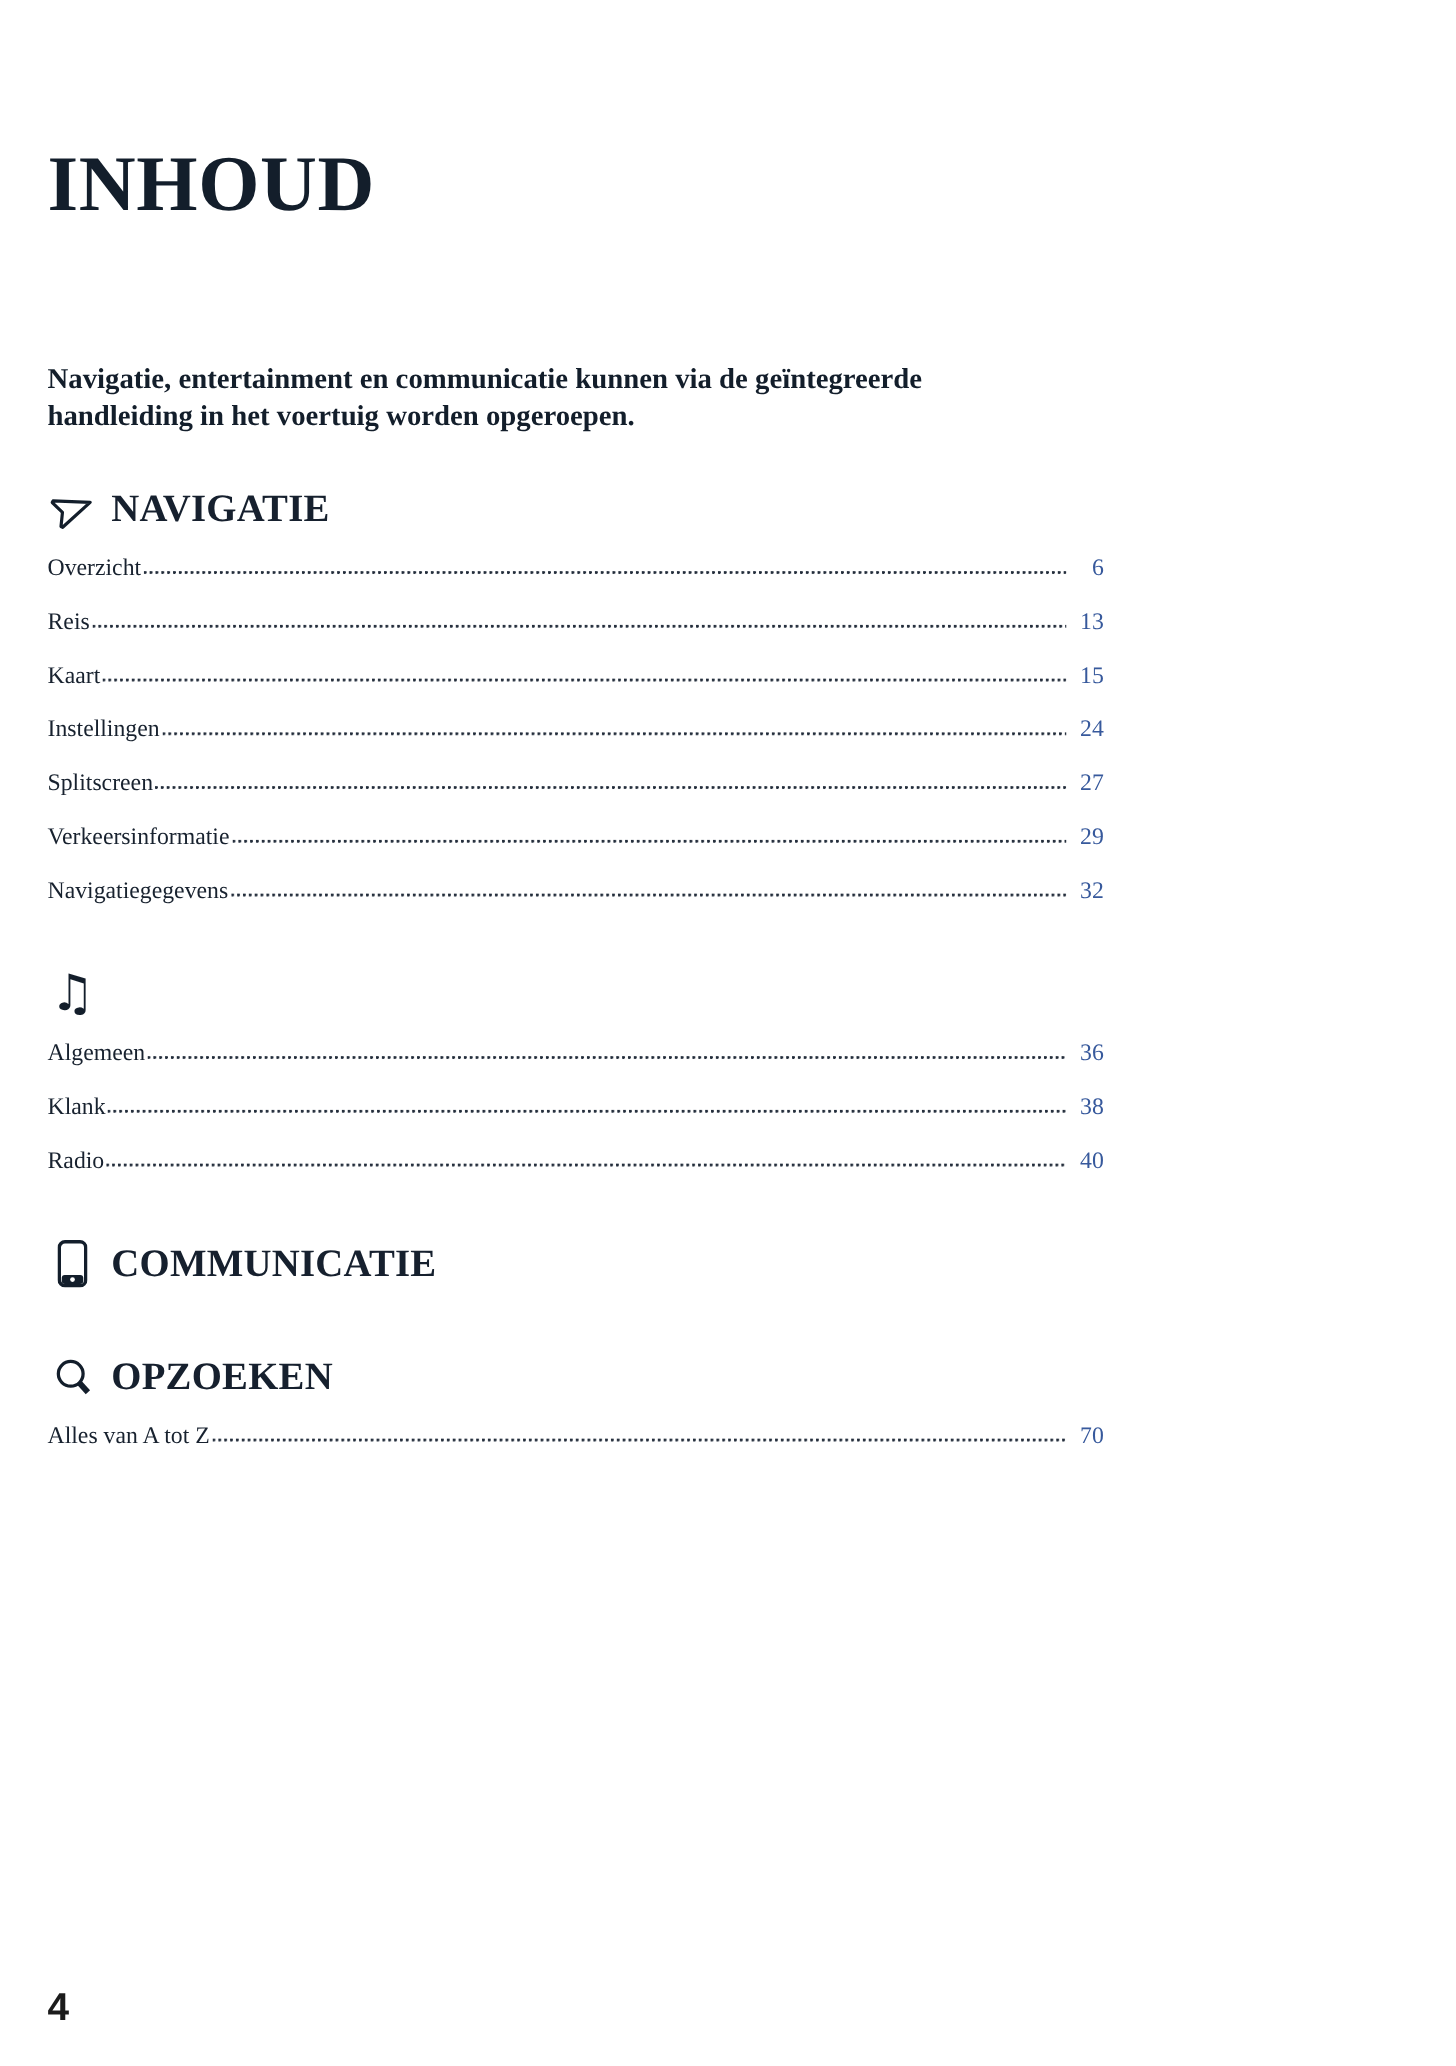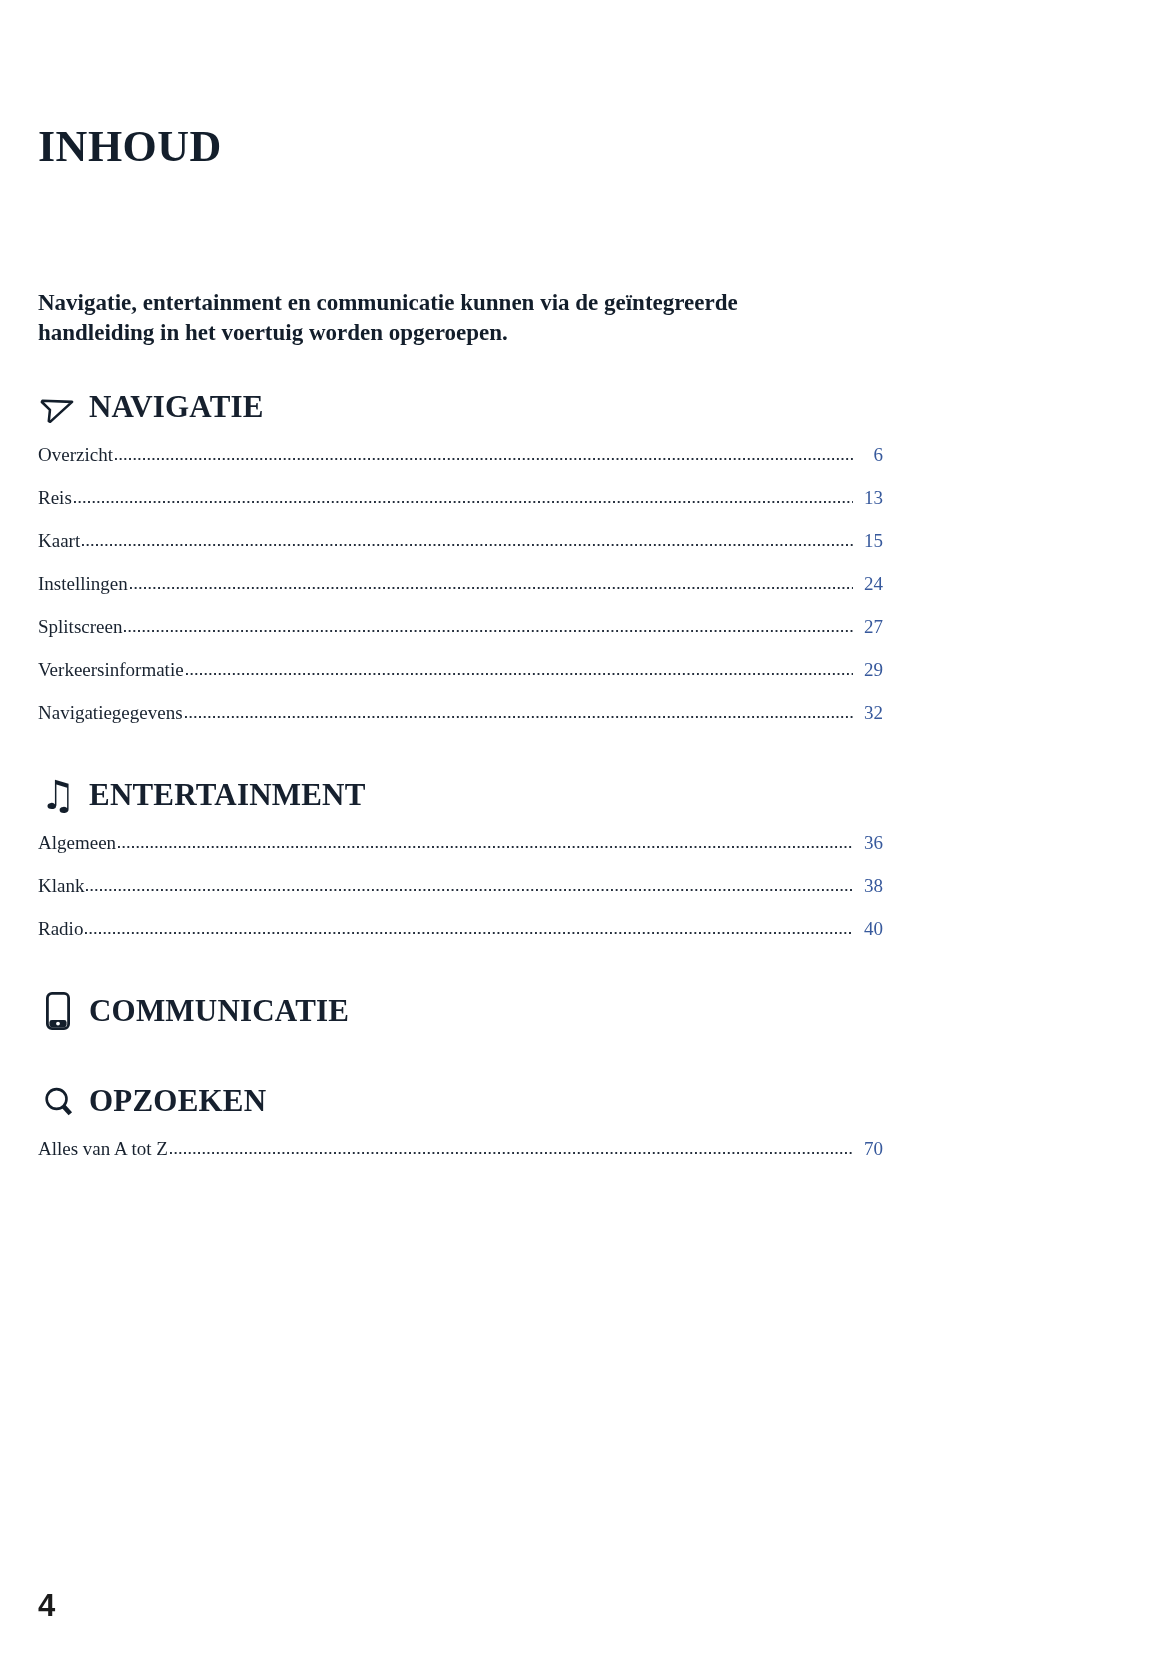--- a/index.html
+++ b/index.html
@@ -21,7 +21,7 @@
   }
   h1.doc-title{
     margin:0;
-    font-size:44px;
+    font-size:63px;
     line-height:50px;
     font-weight:bold;
     letter-spacing:0.5px;

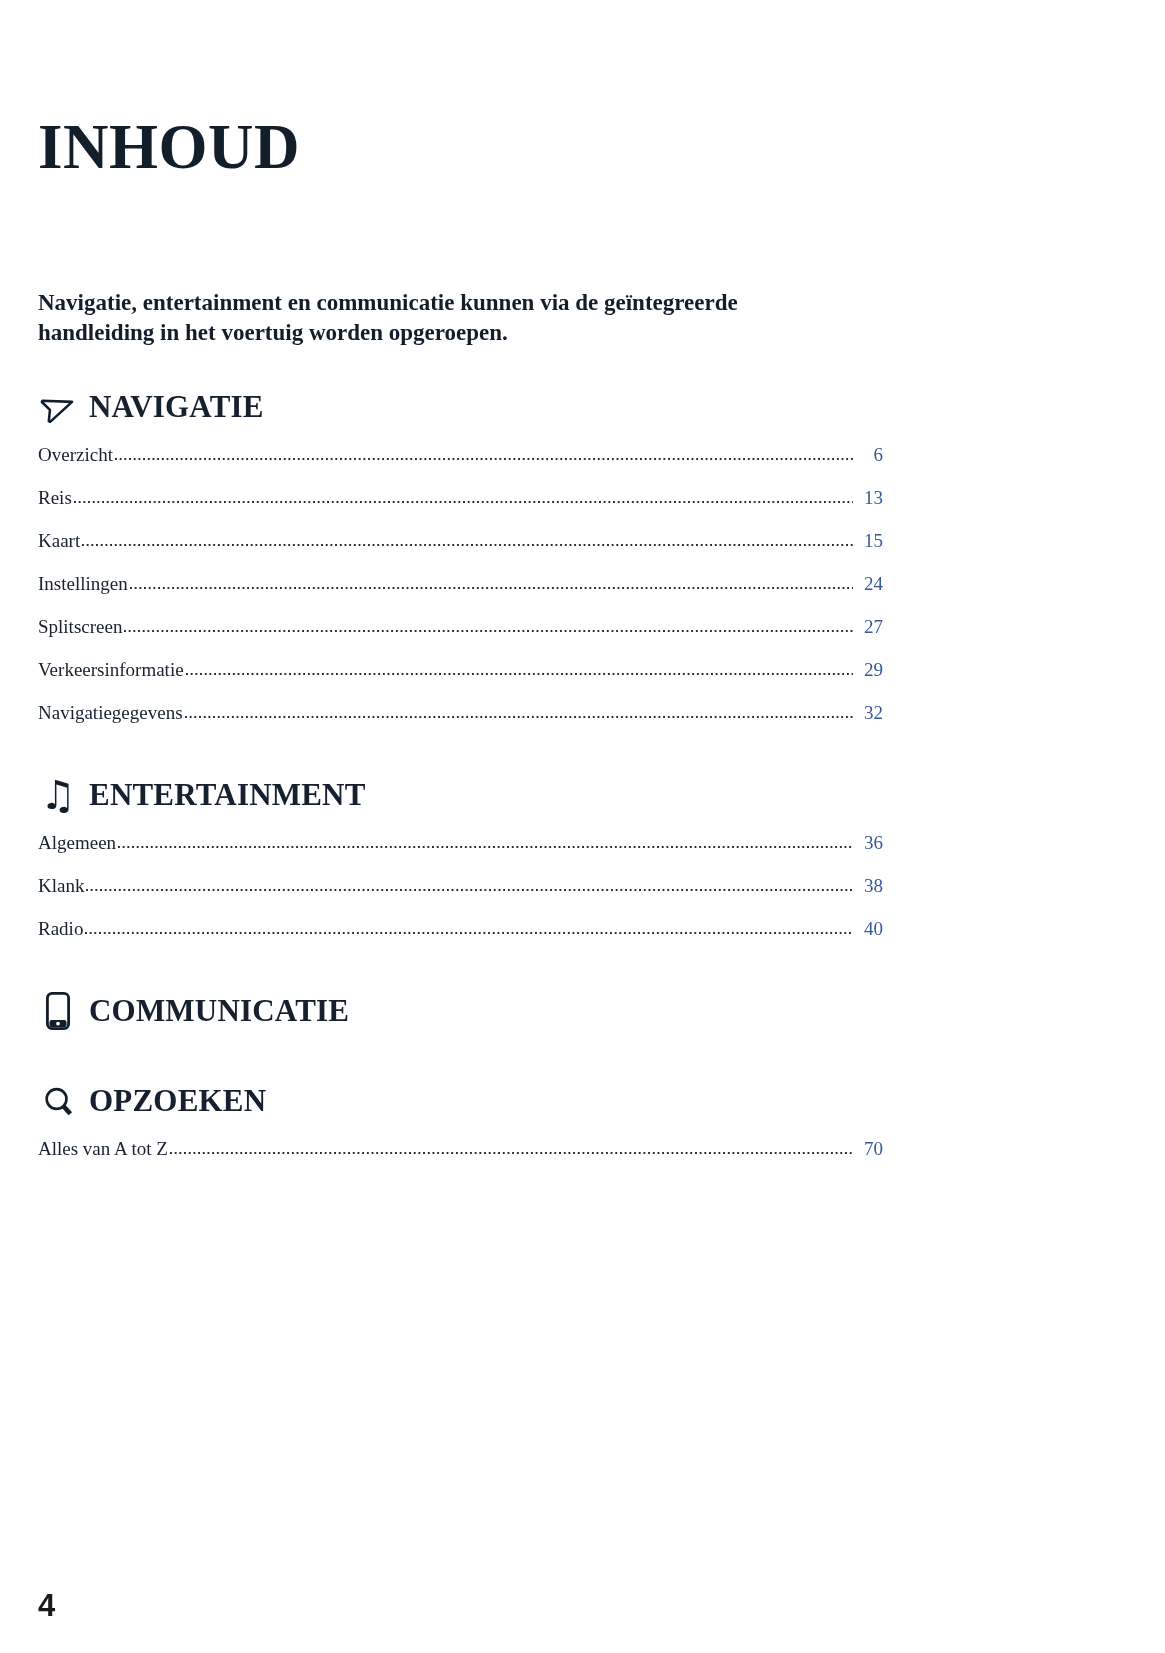--- a/index.html
+++ b/index.html
@@ -159,7 +159,6 @@
           <span class="sec-icon">
             <span class="music-glyph">♫</span>
           </span>
-          <h2 class="sec-title">ENTERTAINMENT</h2>
         </div>
         <div class="entries">
           <div class="toc-row">

